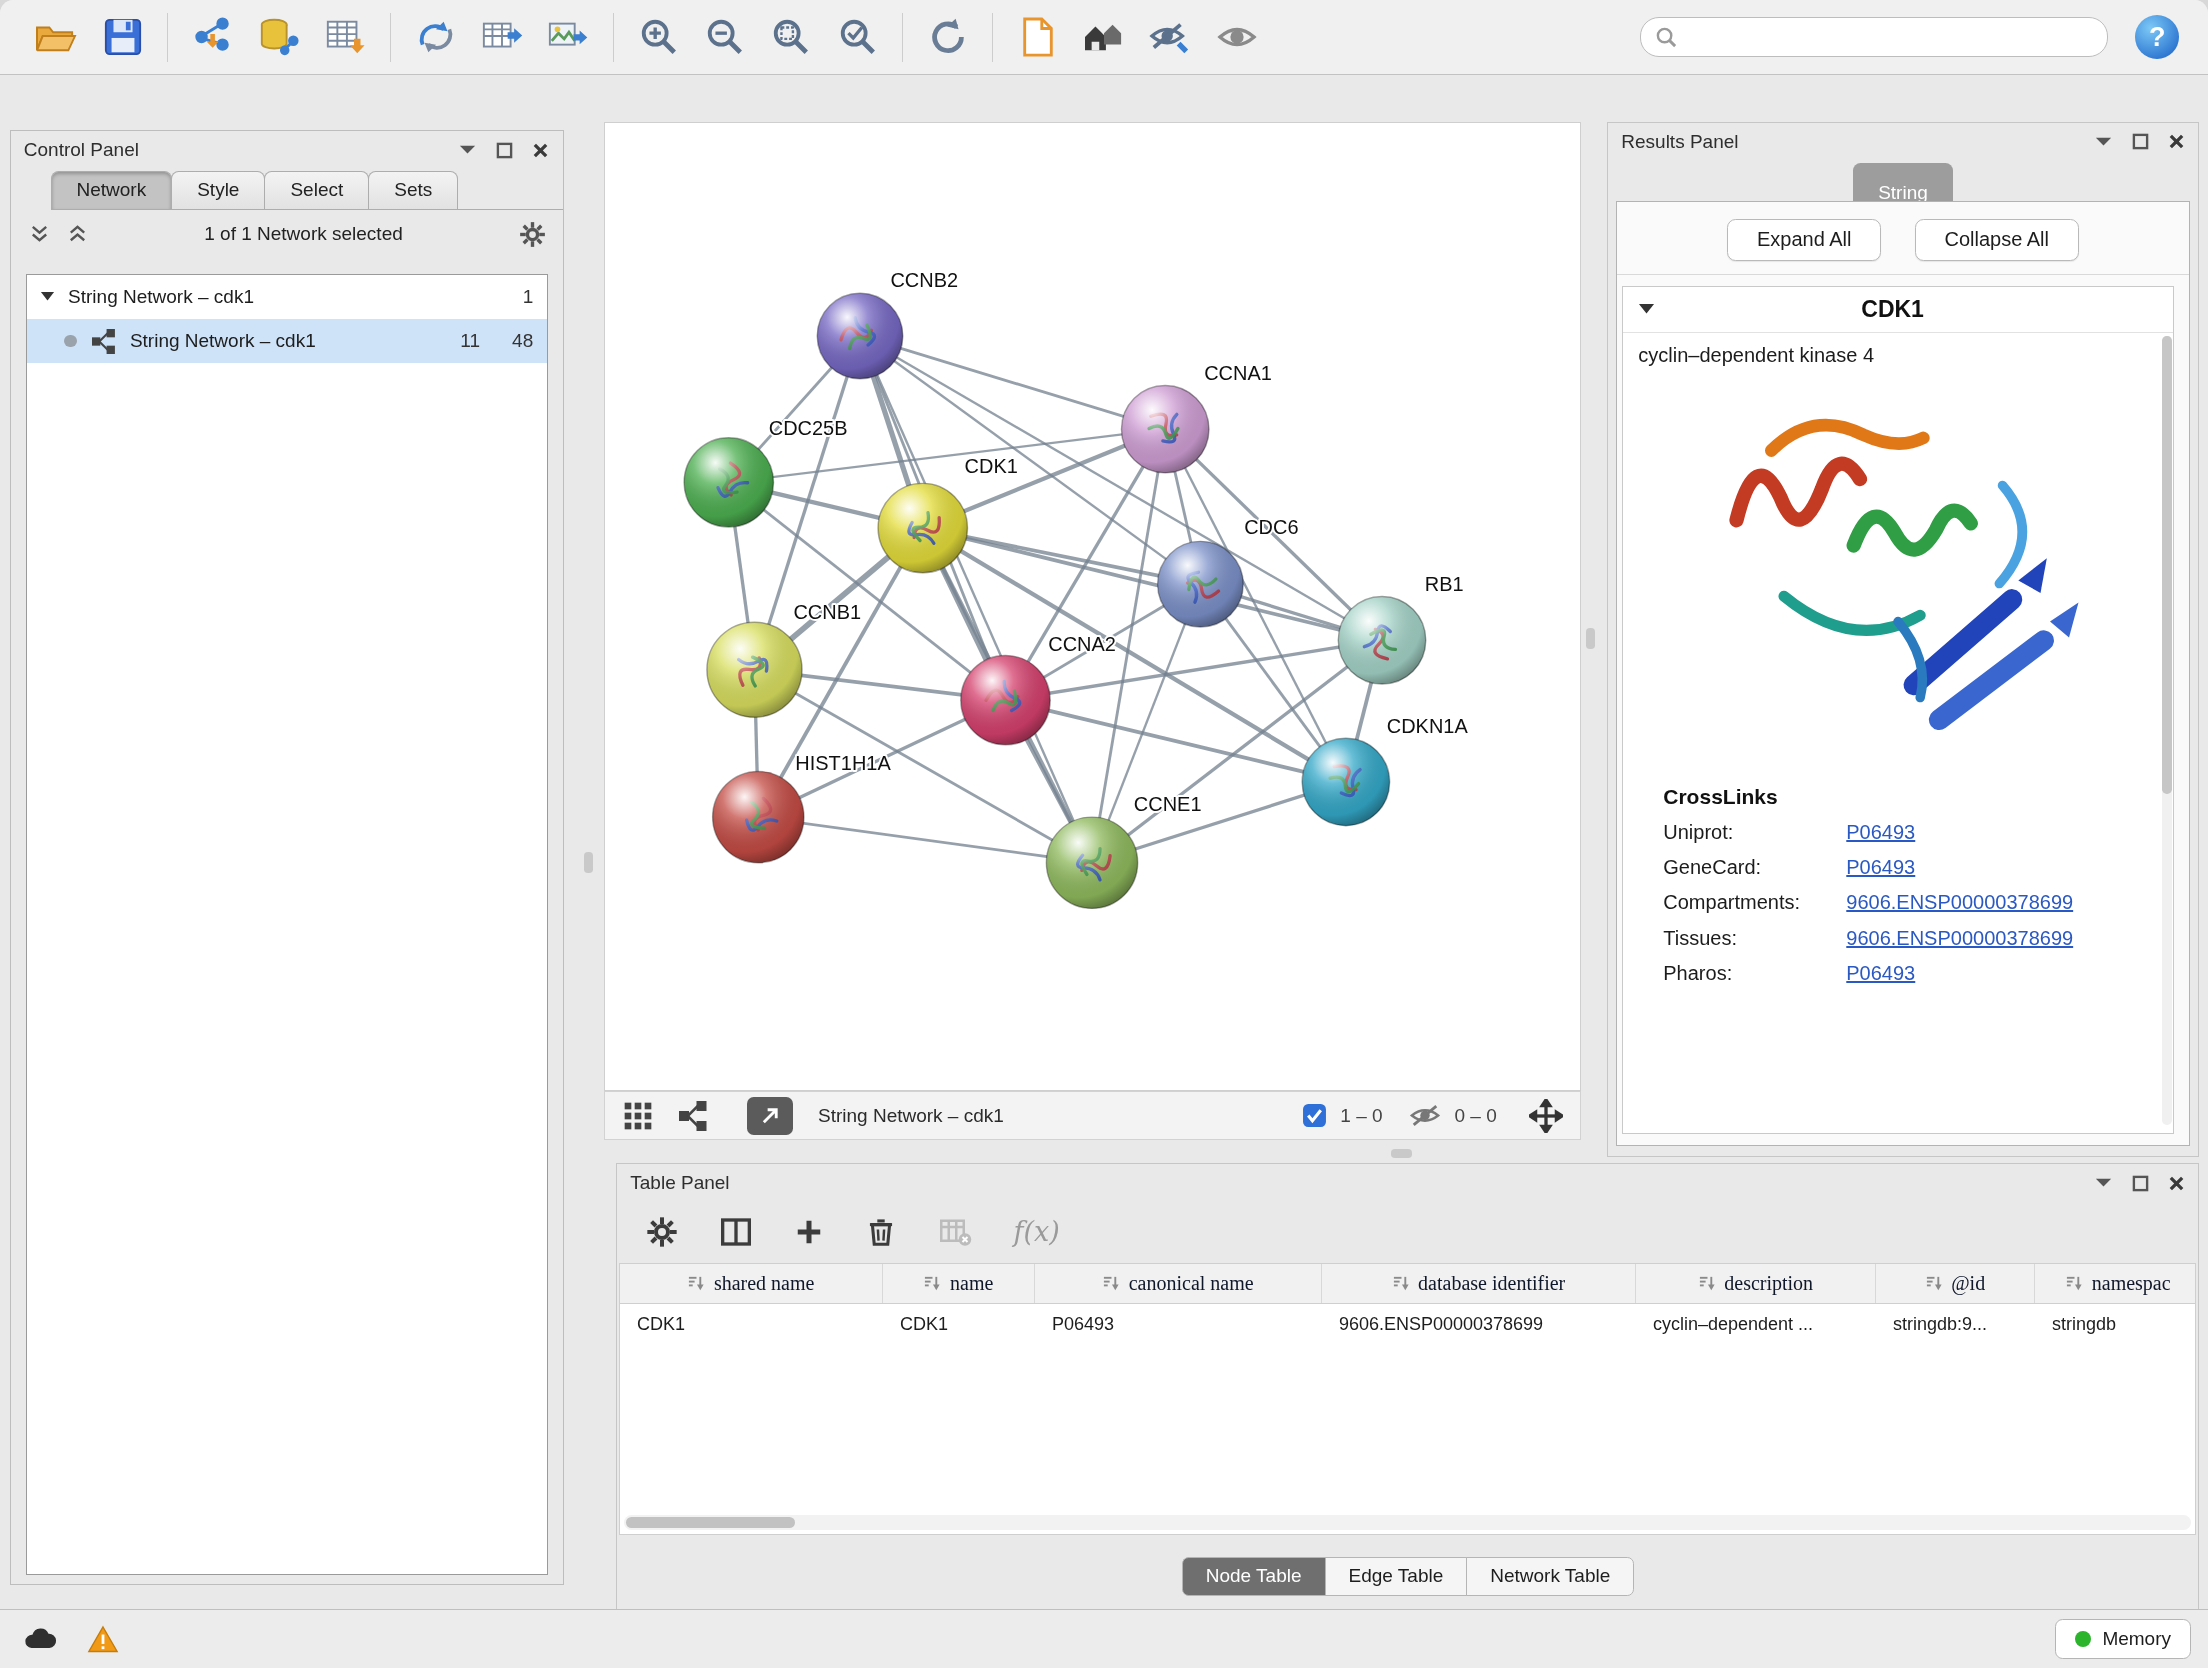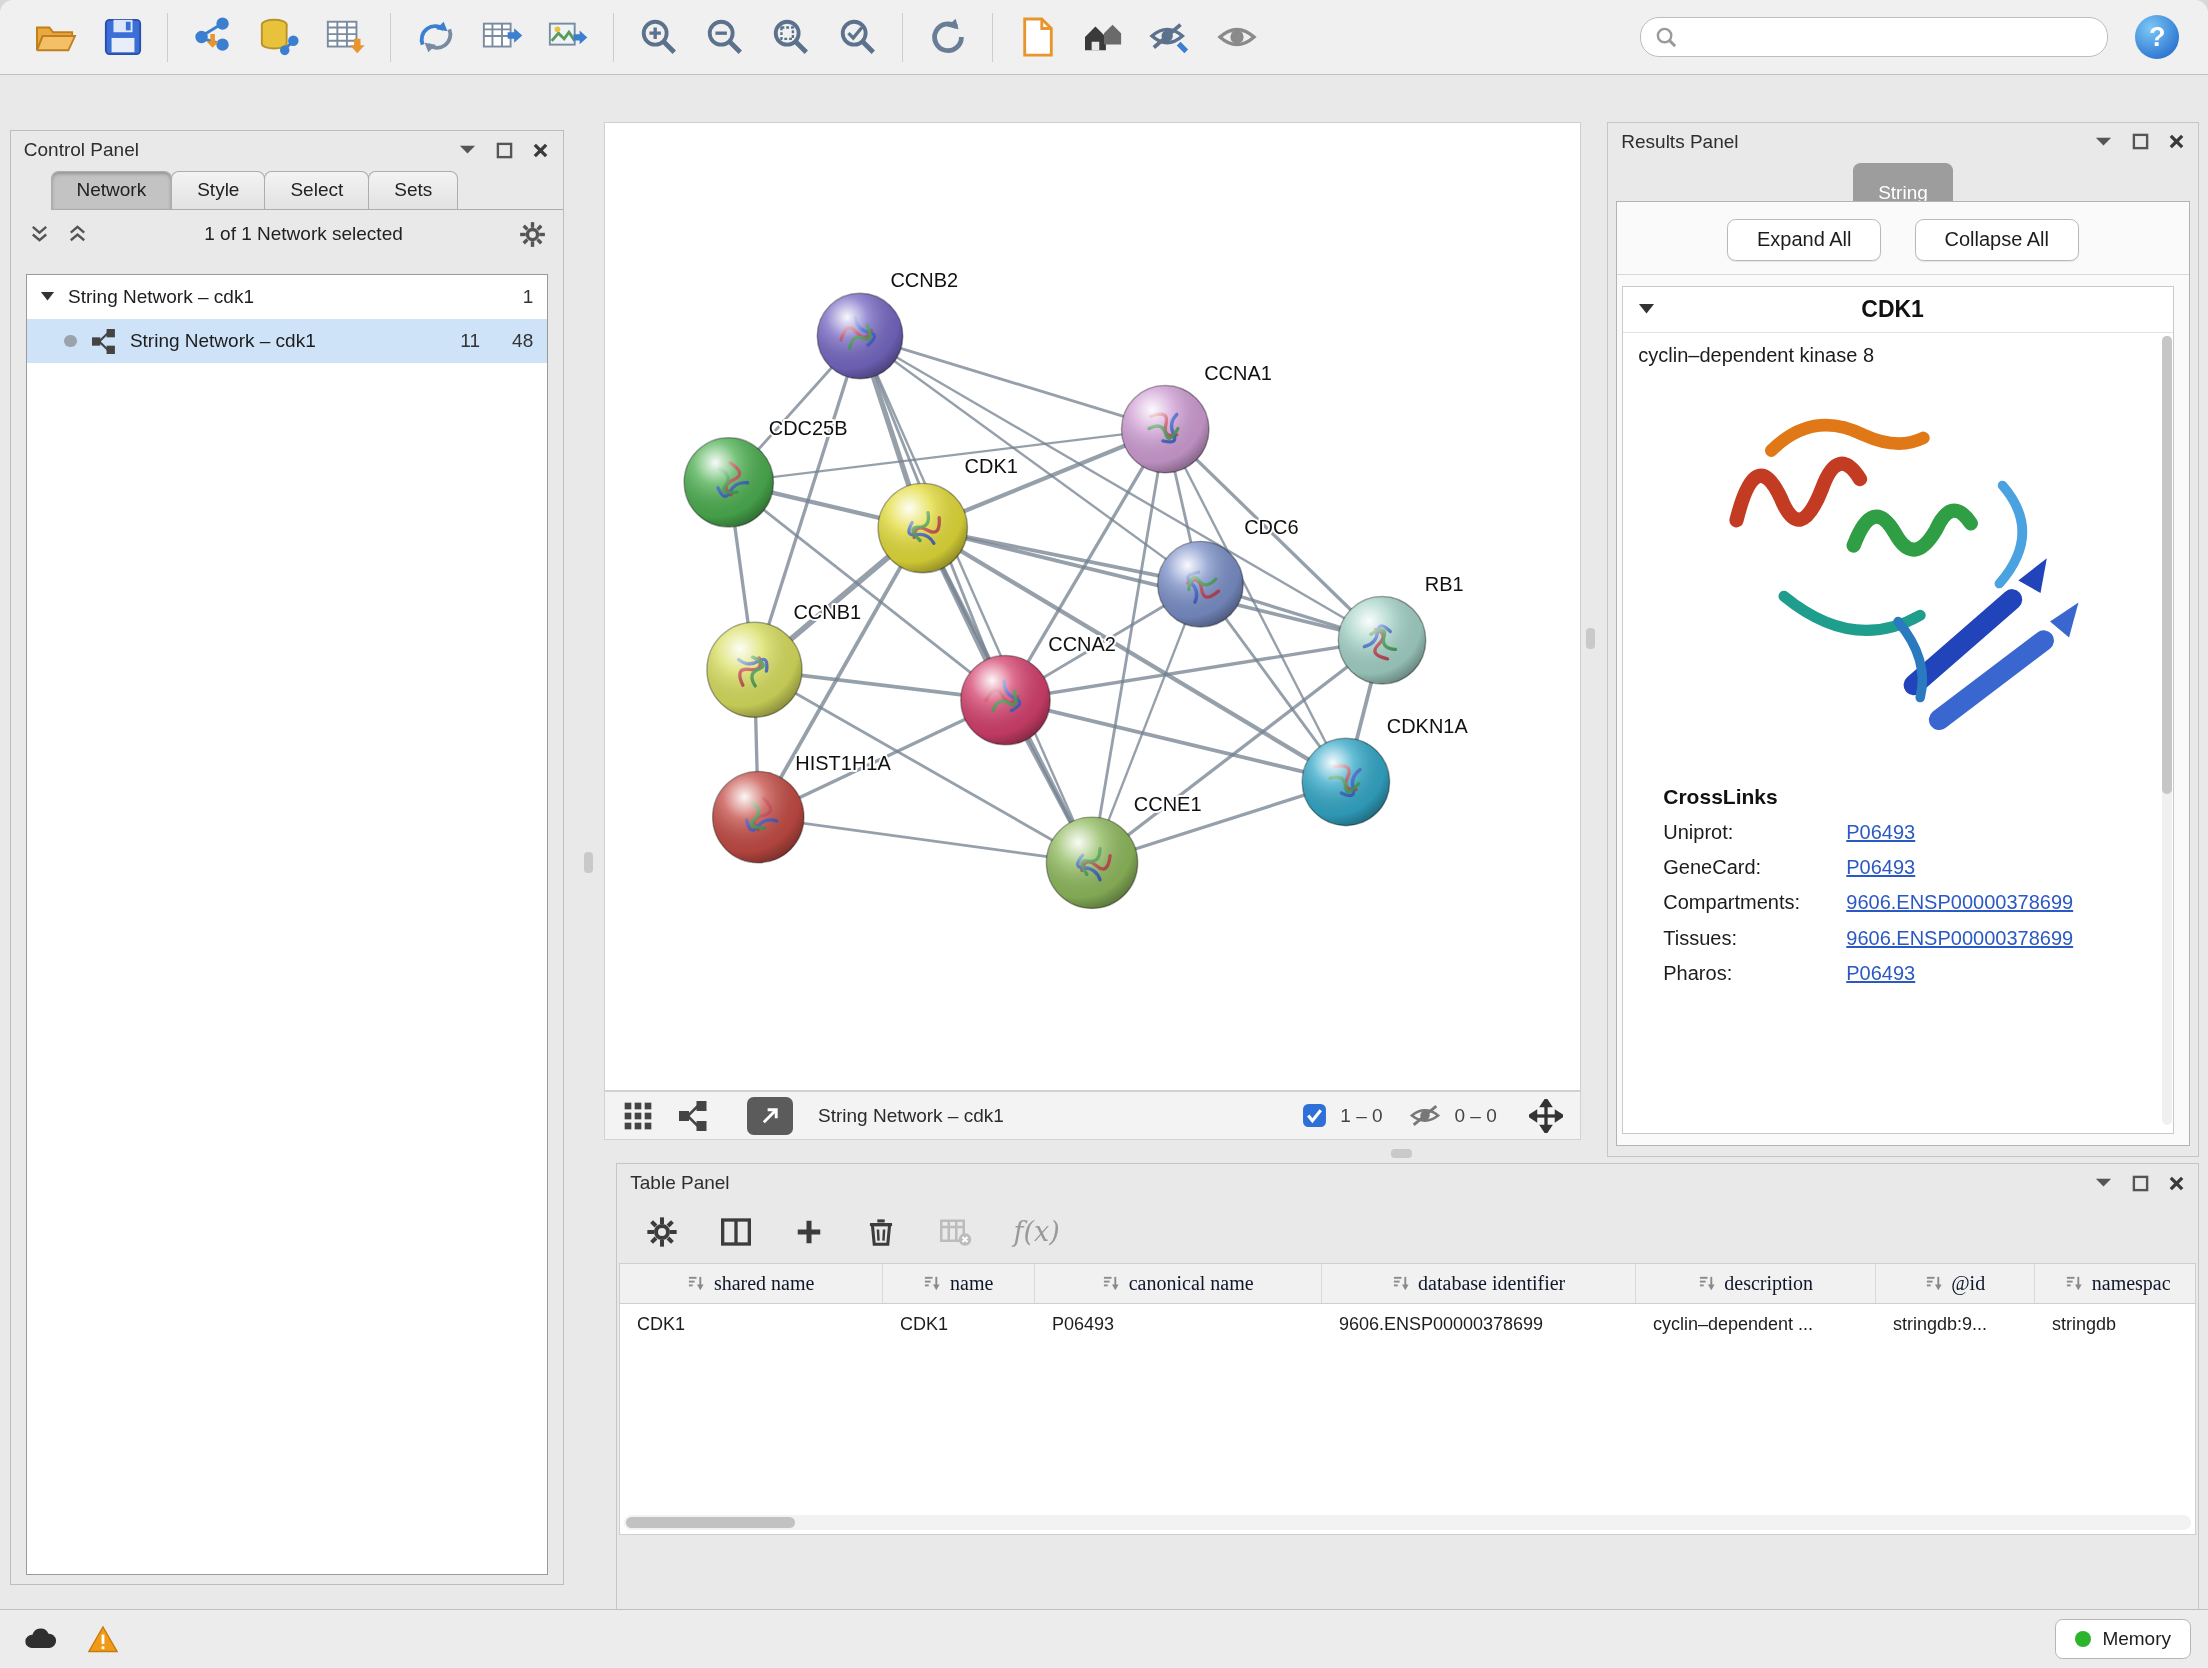--- a/index.html
+++ b/index.html
@@ -541,7 +541,7 @@
               </svg>
             <span class="rp-prot-name">CDK1</span>
           </div>
-          <div class="rp-desc">cyclin–dependent kinase 8</div>
+          <div class="rp-desc">cyclin–dependent kinase 4</div>
           <div class="rp-protein">
             <svg width="380" height="399" viewBox="0 0 240 250">
               <g fill="none" stroke-linecap="round">

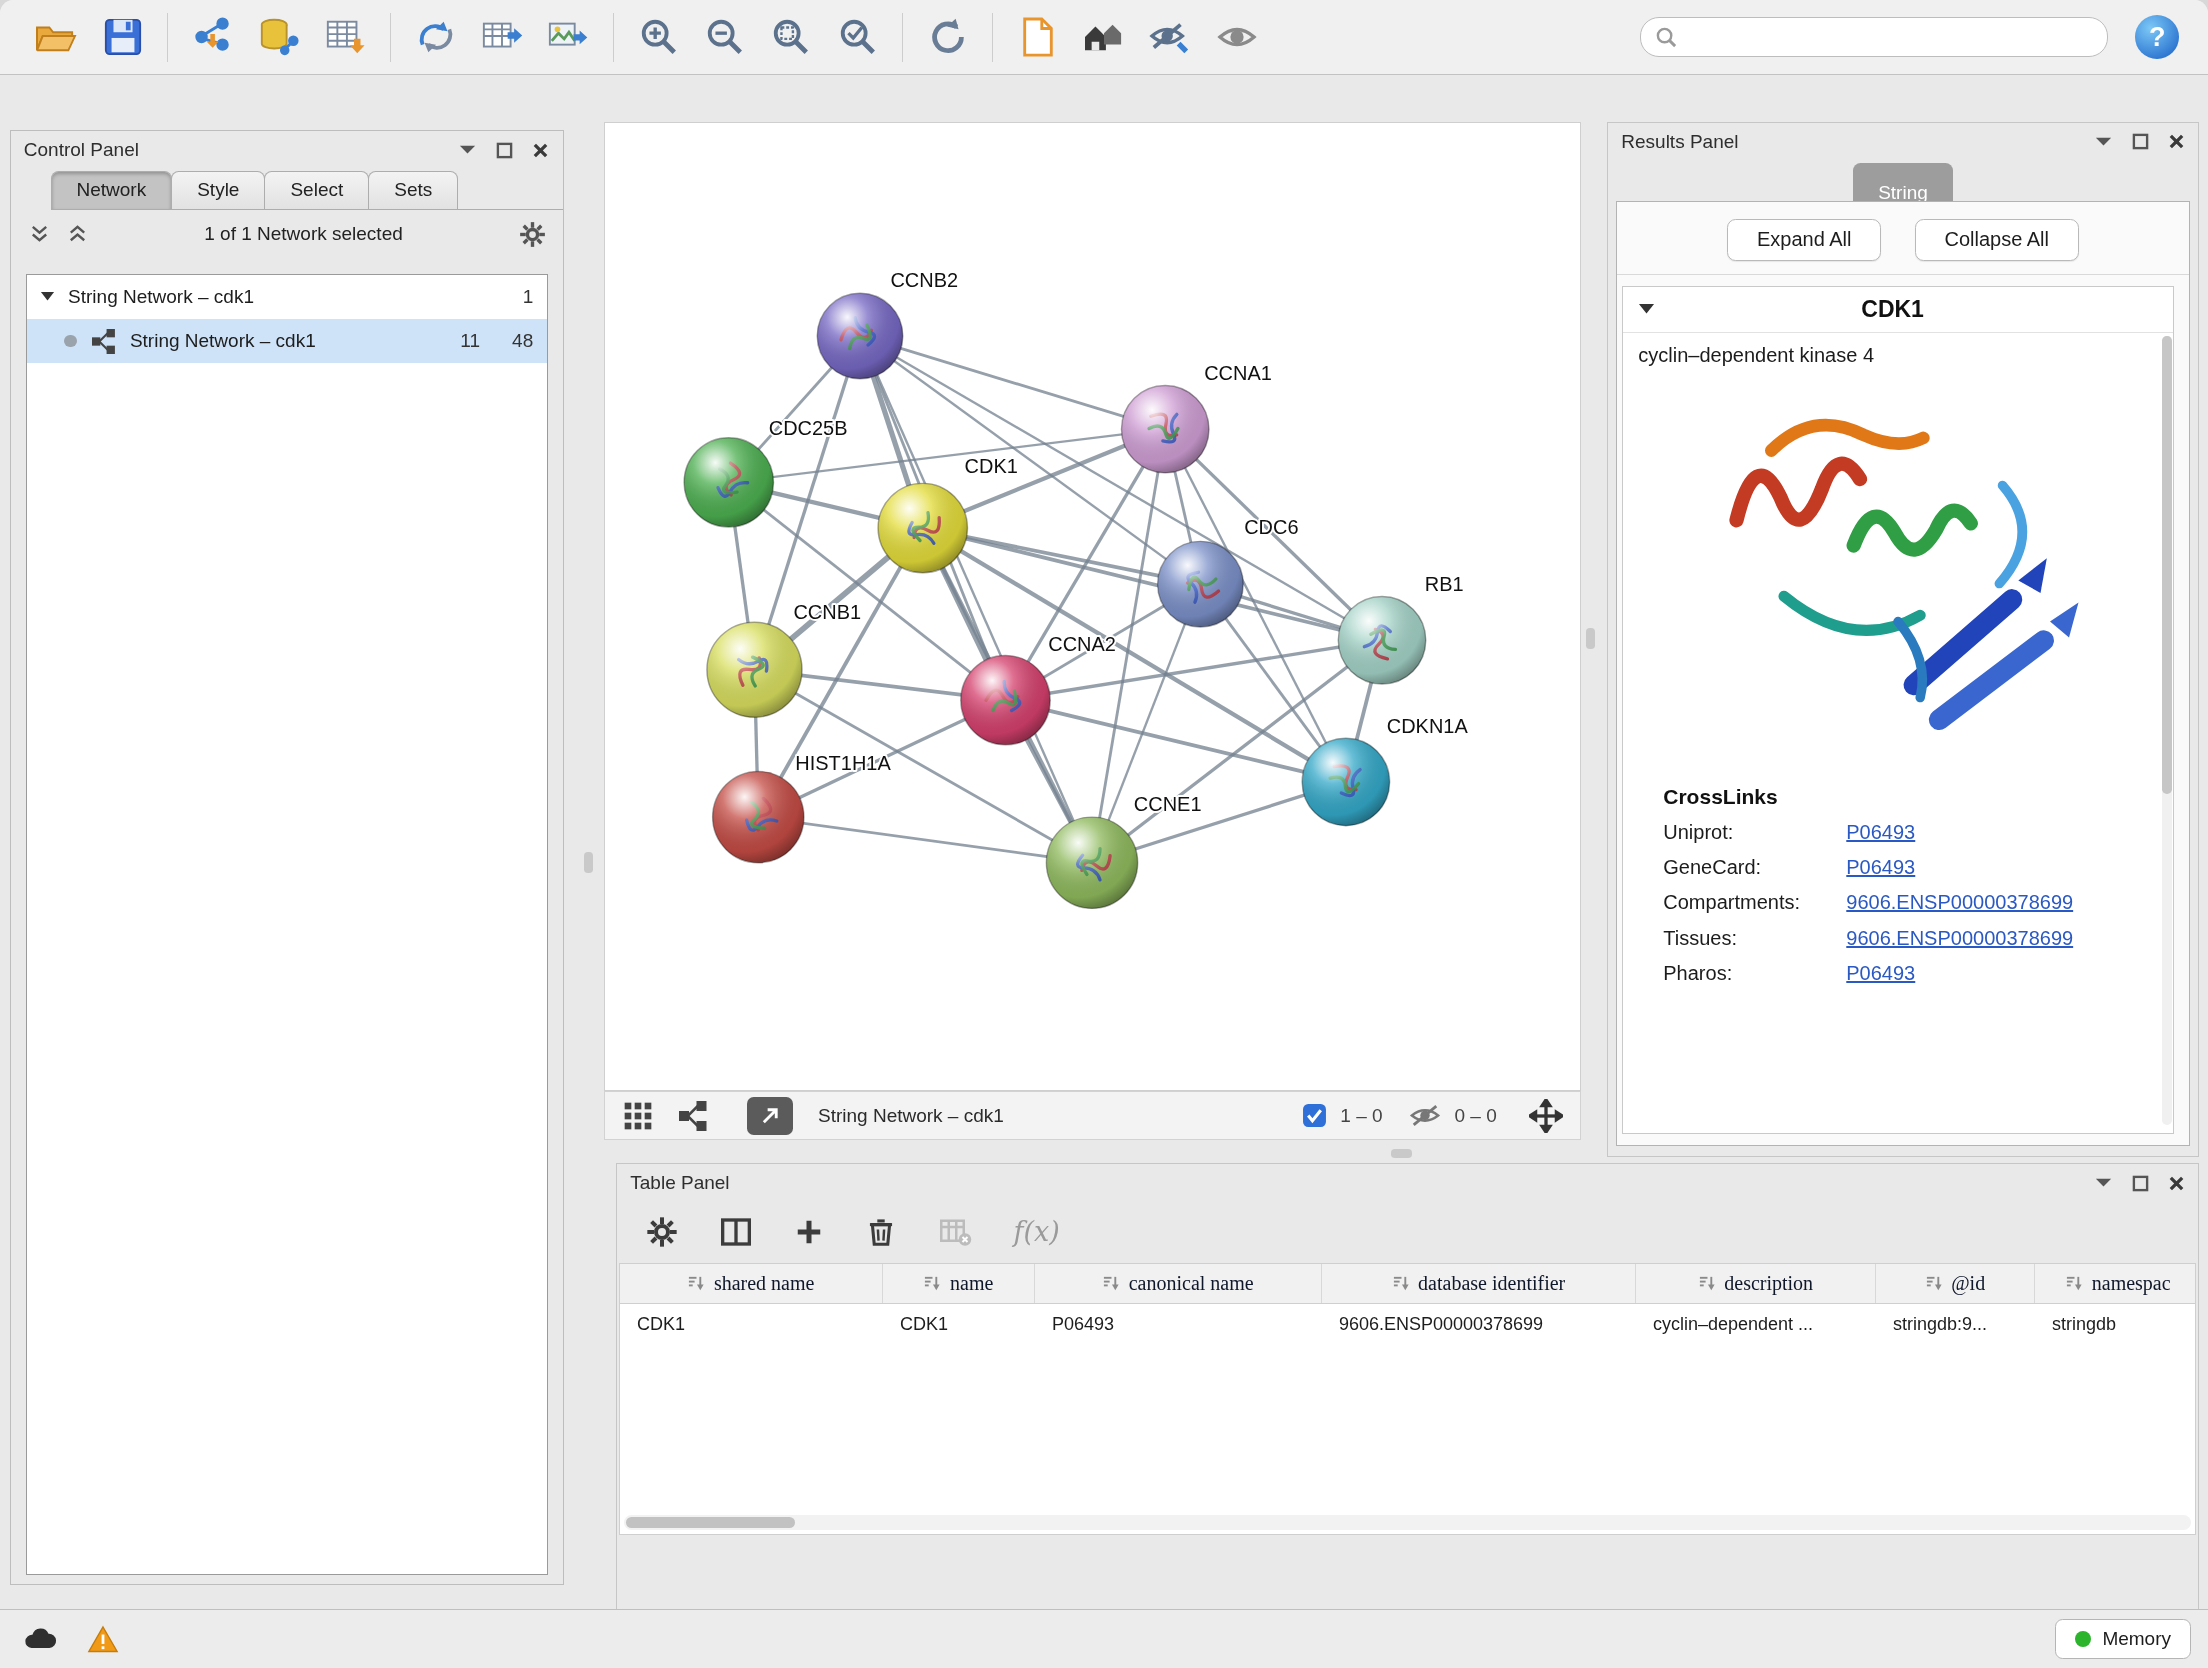--- a/index.html
+++ b/index.html
@@ -743,6 +743,11 @@
             <div class="thumb"></div>
           </div>
       </div>
+      <div class="tp-tabs" id="tp-tabs">
+          <div class="tp-tab sel">Node Table</div>
+          <div class="tp-tab">Edge Table</div>
+          <div class="tp-tab">Network Table</div>
+        </div>
     </section>
 
     <div class="splitter-dot" style="left:584px; top:732px; width:8.6px; height:21px;"></div>

